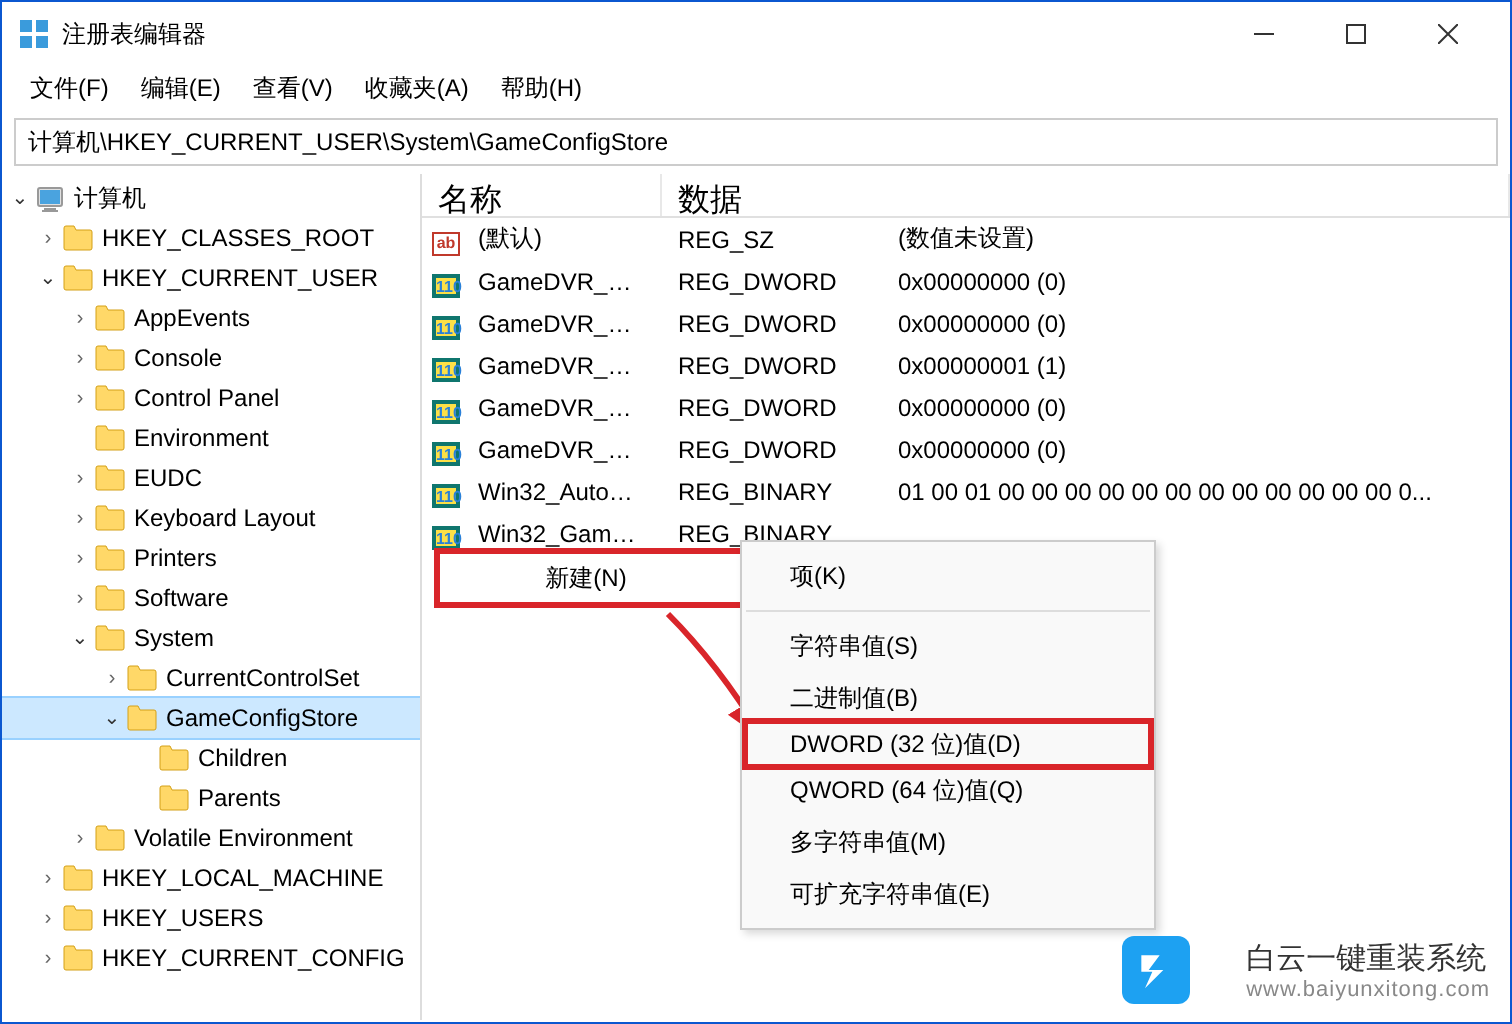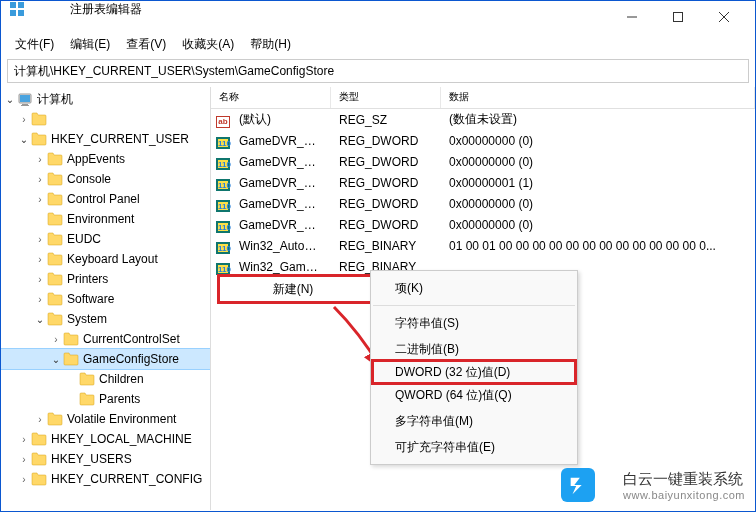--- a/index.html
+++ b/index.html
@@ -5,7 +5,7 @@
 * { box-sizing: border-box; margin: 0; padding: 0; font-family: "Microsoft YaHei", "Segoe UI", sans-serif; font-size: 12px; }
 body { background: #fff; }
 .window { width: 756px; height: 512px; border: 1px solid #0b57d0; position: relative; background: #fff; }
-.titlebar { height: 32px; display: flex; padding: 0 8px; gap: 39px; }
+.titlebar { height: 32px; display: flex; align-items: center; padding: 0 8px; }
 .titlebar-icon { width: 16px; height: 16px; margin-right: 6px; display: flex; align-items: center; justify-content: center; }
 .titlebar-title { flex: 1; font-size: 12px; }
 .win-controls { display: flex; }

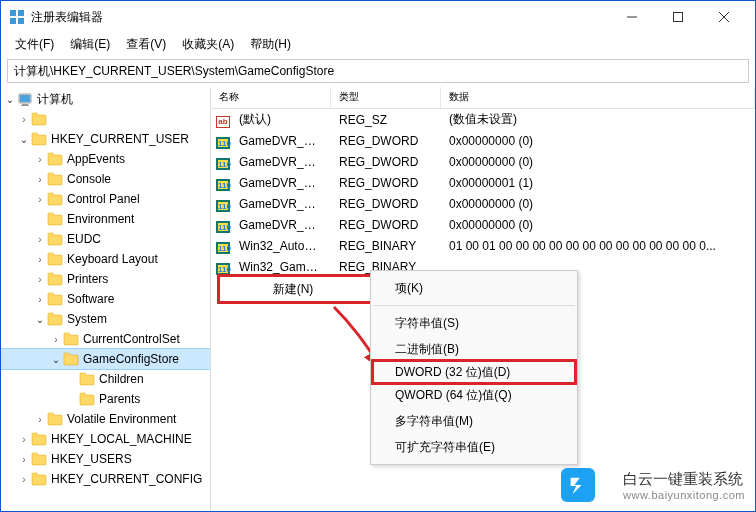--- a/index.html
+++ b/index.html
@@ -29,7 +29,7 @@
 .depth4 { padding-left: 64px; }
 .list { flex: 1; position: relative; }
 .list-header { display: flex; height: 22px; border-bottom: 1px solid #e0e0e0; }
-.list-header .col { padding: 3px 8px; border-right: 1px solid #e8e8e8; font-size: 10px; font-family: Liberation Mono, monospace; }
+.list-header .col { padding: 3px 8px; border-right: 1px solid #e8e8e8; font-size: 16px; font-family: Liberation Mono, monospace; }
 .col-name { width: 120px; }
 .col-type { width: 110px; }
 .col-data { flex: 1; }

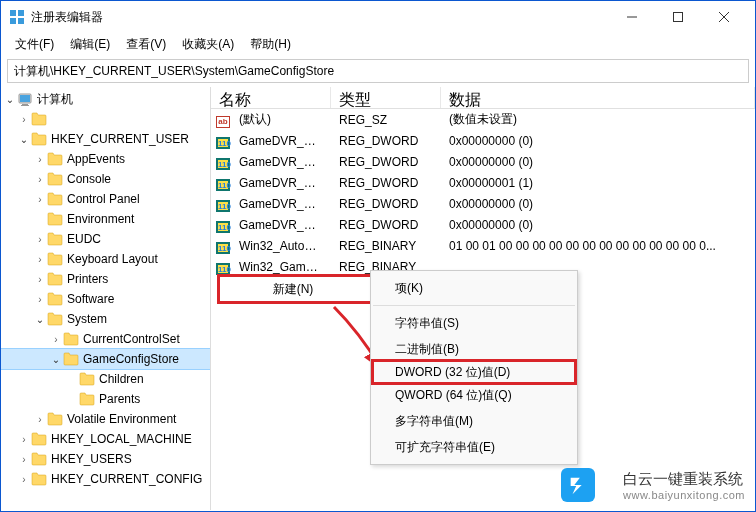--- a/index.html
+++ b/index.html
@@ -288,7 +288,6 @@
     <div class="list">
       <div class="list-header">
         <div class="col col-name">名称</div>
-        <div class="col col-type">类型</div>
         <div class="col col-data">数据</div>
       </div>
       <div id="rows">

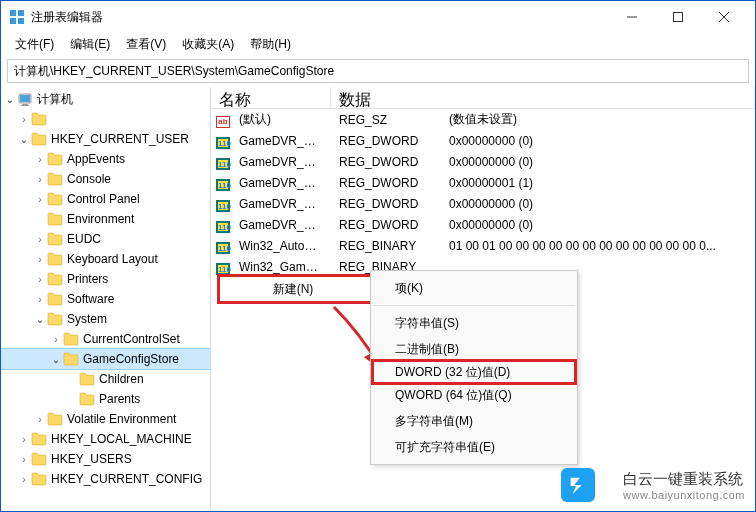--- a/index.html
+++ b/index.html
@@ -121,6 +121,7 @@
               <path fill="#ffd868" stroke="#d4a017" stroke-width="0.5" d="M1 3 L1 12 Q1 13 2 13 L14 13 Q15 13 15 12 L15 4 Q15 3 14 3 L7 3 L6 1 L2 1 Q1 1 1 2 Z"></path>
             </svg>
           </span>
+          <span>HKEY_CLASSES_ROOT</span>
         </div>
         <div class="tree-node depth1">
           <span class="chev open">⌄</span>

